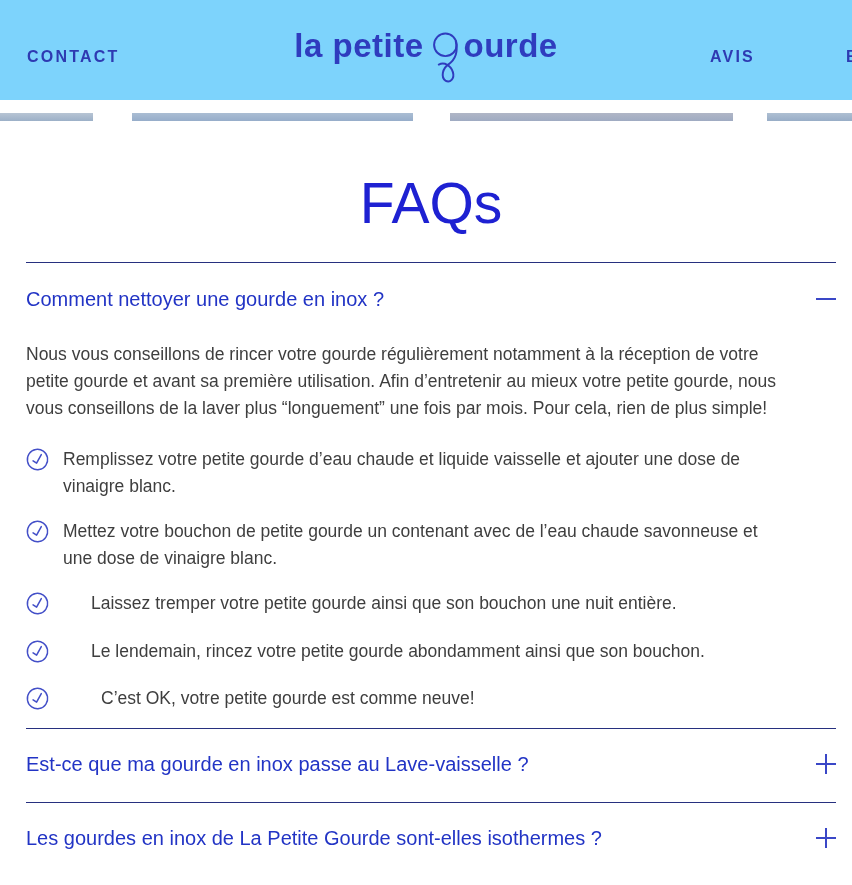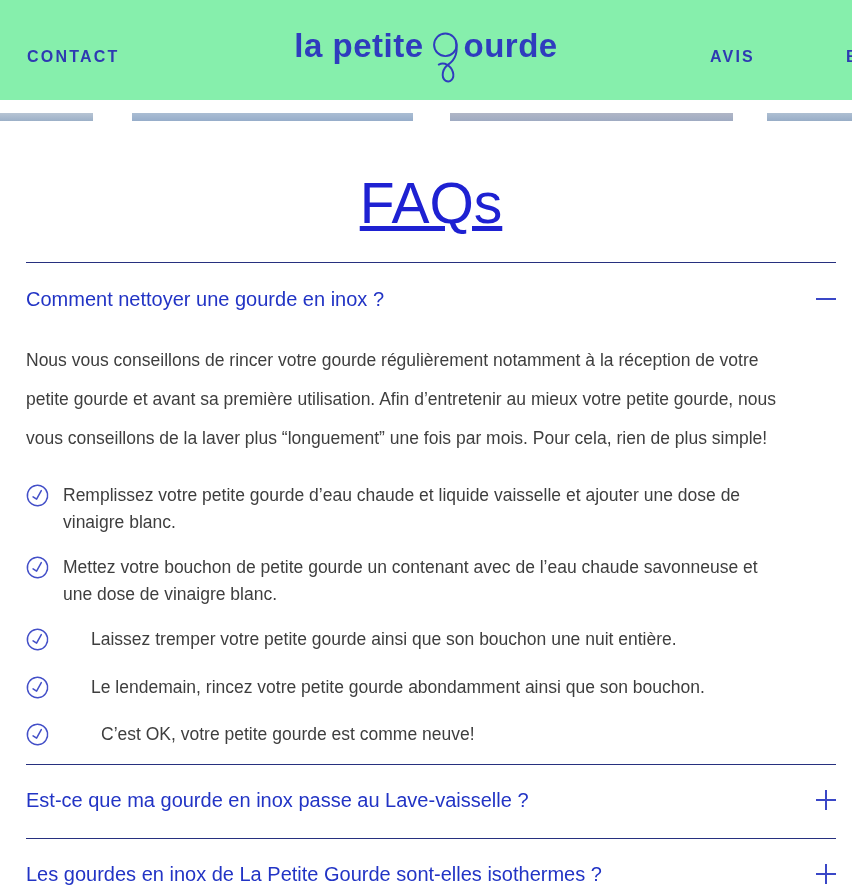--- a/index.html
+++ b/index.html
@@ -12,7 +12,7 @@
   }
 
   
-  .header { position: relative; height: 100px; width: 100%; background: #86efac; }
+  .header { position: relative; height: 100px; width: 100%; background: #7dd3fc; }
   .nav-link {
     position: absolute;
     top: 48px;

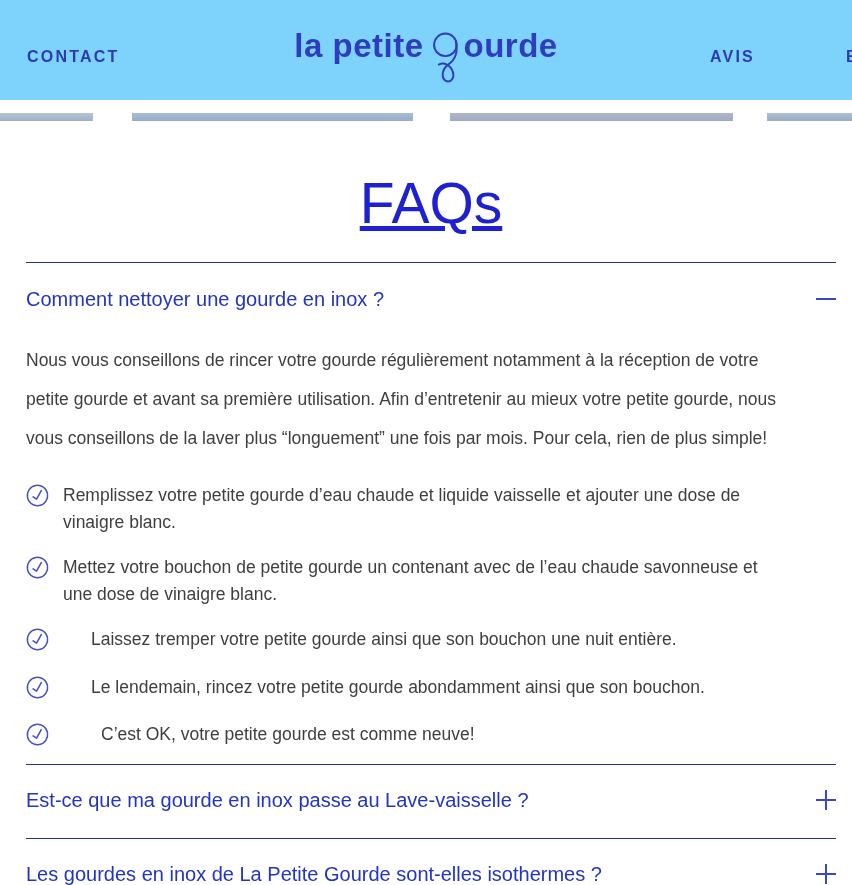--- a/index.html
+++ b/index.html
@@ -63,7 +63,6 @@
     color: #1e21d2;
     margin-top: 48px;
     margin-bottom: 25px;
-    text-decoration: underline;
   }
 
   .divider { border: none; border-top: 1px solid #27307f; height: 0; width: 100%; }

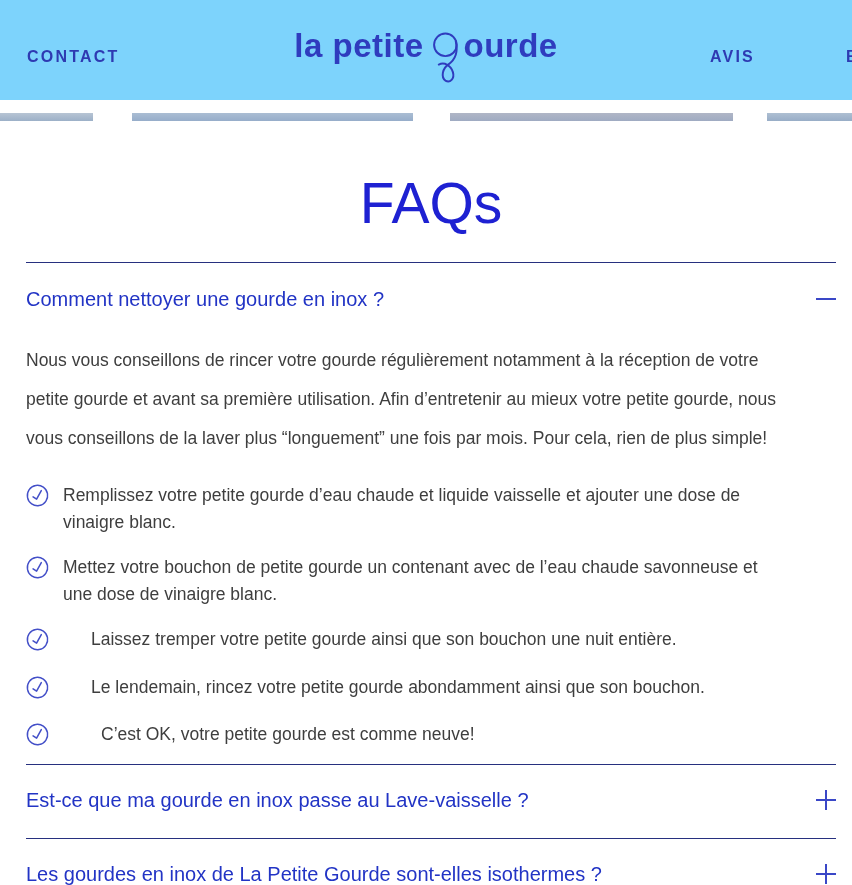--- a/index.html
+++ b/index.html
@@ -93,7 +93,7 @@
     margin-top: 12px;
     max-width: 772px;
     font-size: 17.5px;
-    line-height: 39px;
+    line-height: 27px;
     color: #3e3e3e;
   }
 

